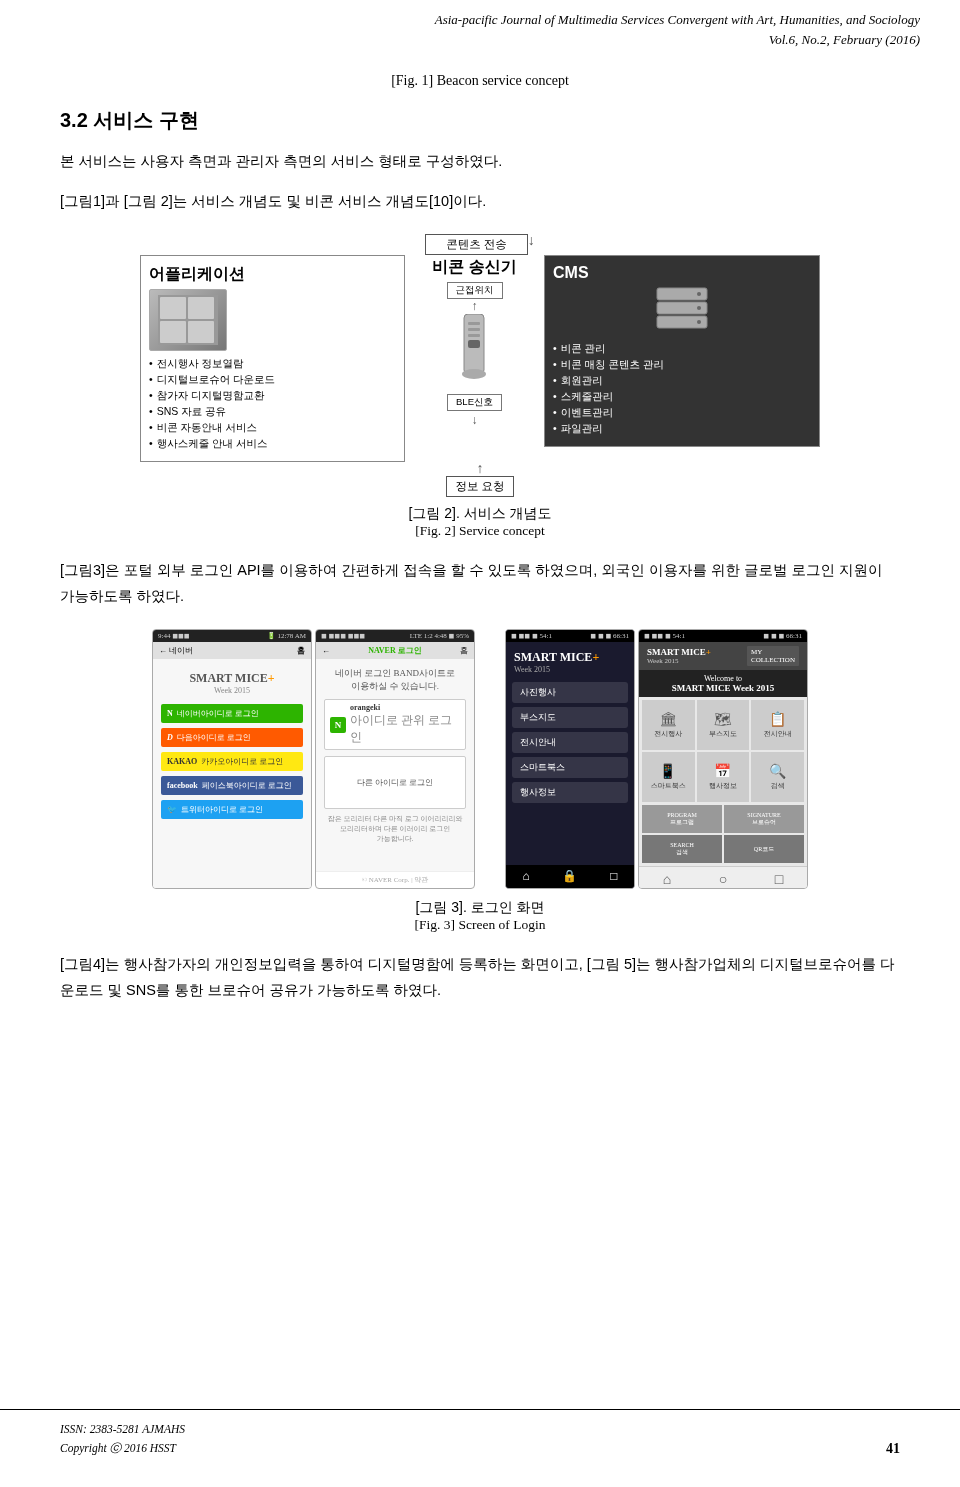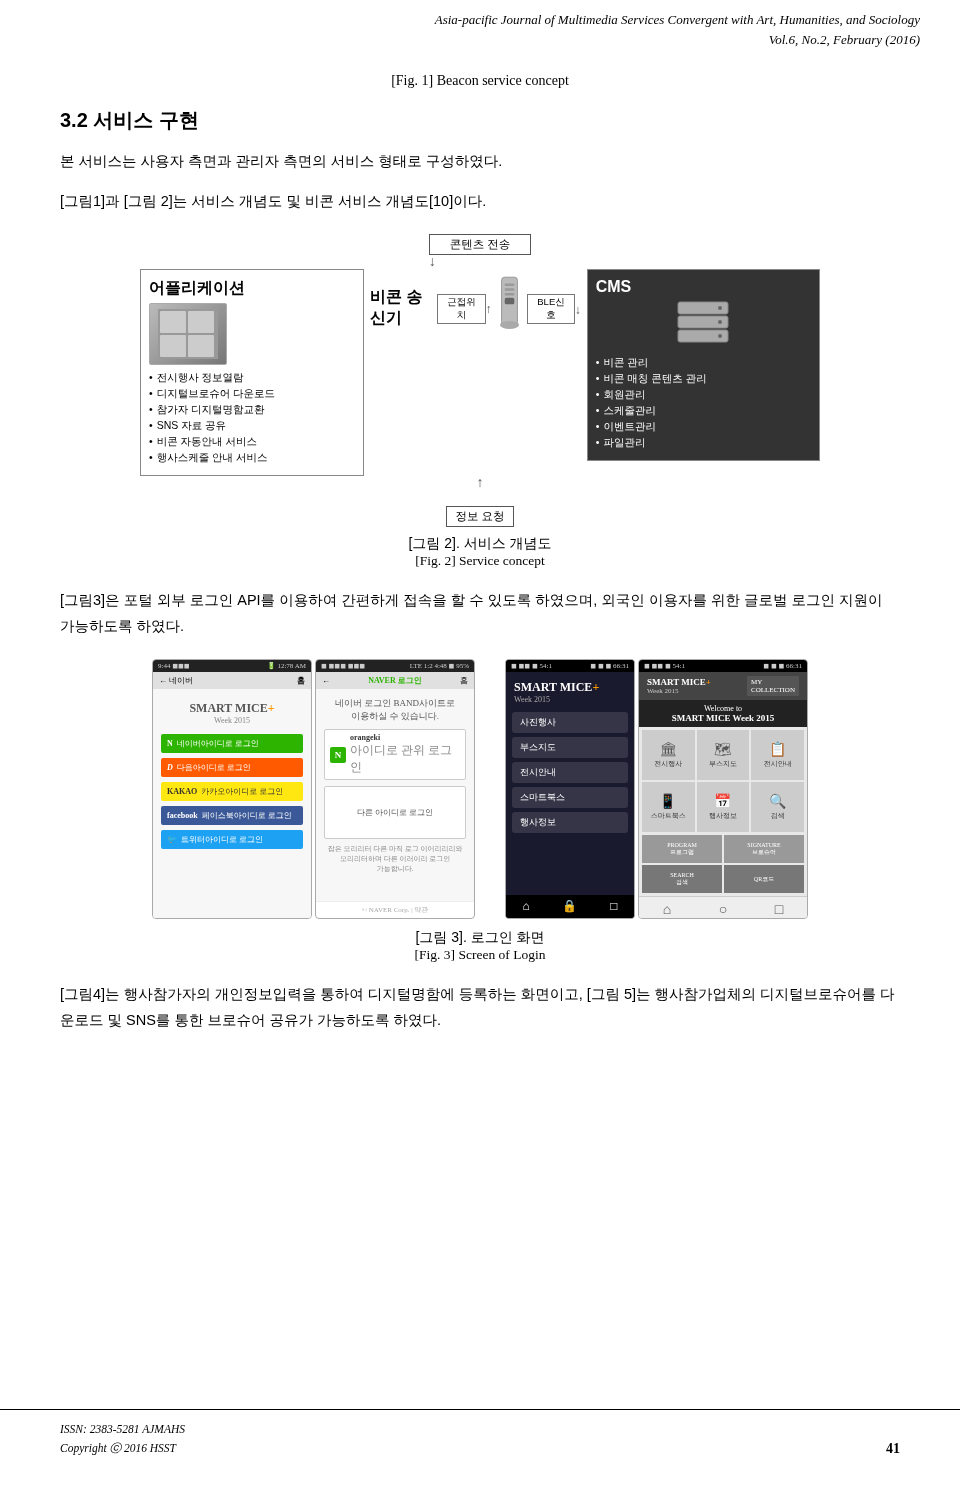--- a/index.html
+++ b/index.html
@@ -380,7 +380,7 @@
 
       <div style="display:flex; align-items:center; margin-bottom:0; width:680px;">
         <div style="flex:1;"></div>
-        <div style="display:flex; flex-direction:column; align-items:flex-start;">
+        <div style="display:flex; flex-direction:row; align-items:flex-start;">
           <div class="top-label-box">콘텐츠 전송</div>
           <div style="font-size:14px; color:#555; line-height:1;">↓</div>
         </div>

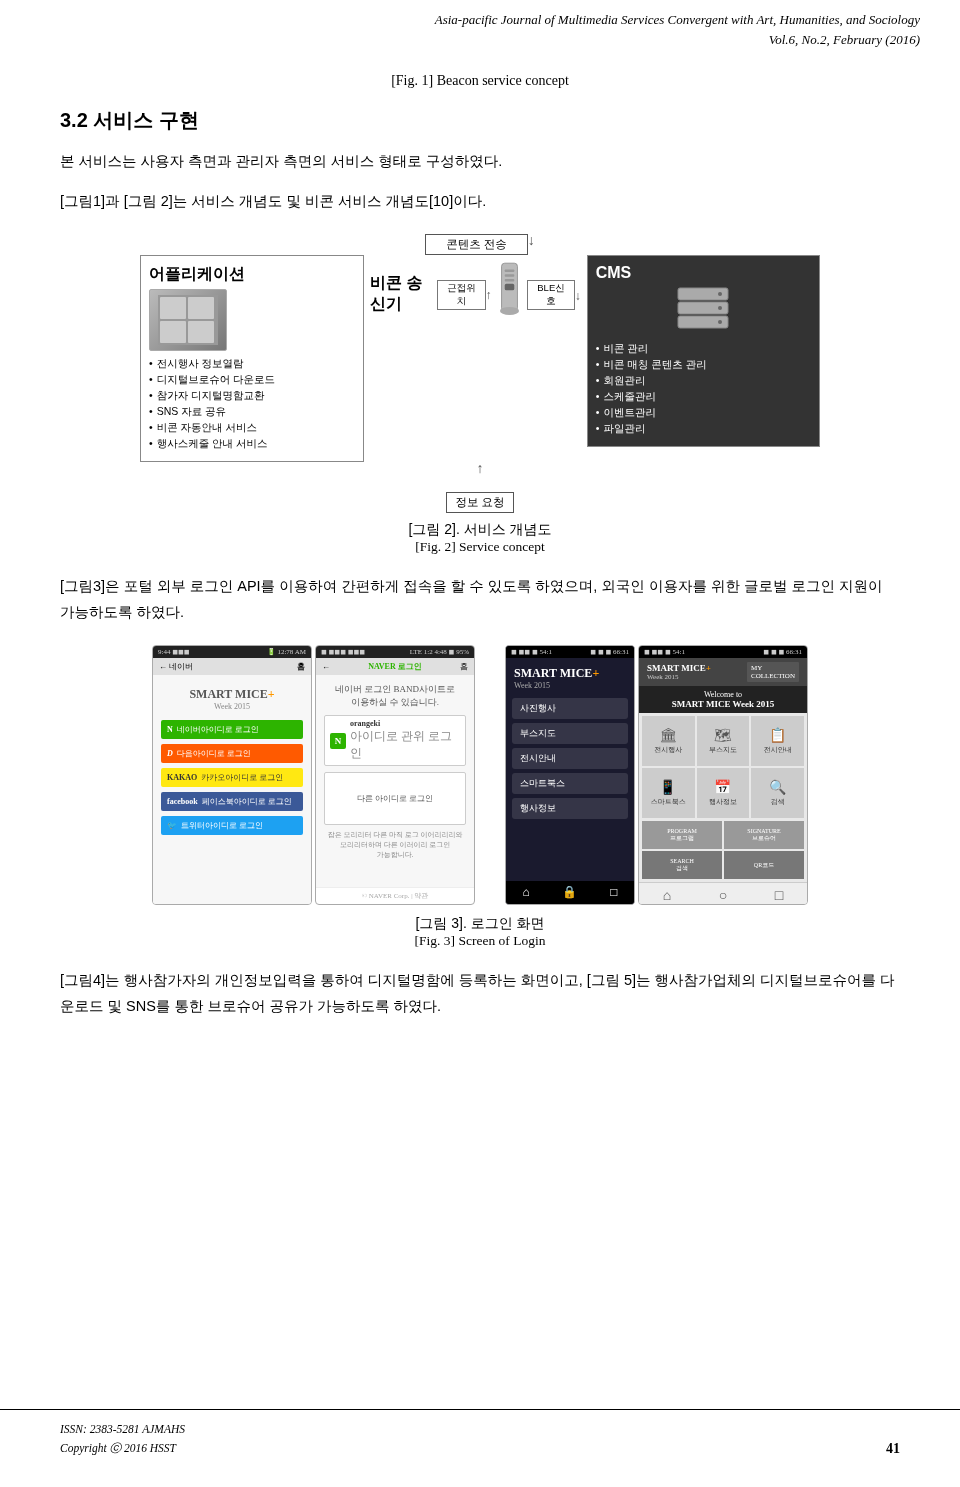--- a/index.html
+++ b/index.html
@@ -426,7 +426,7 @@
             </div>
         </div>
 
-        <div style="display:flex; align-items:center; justify-content:flex-start; padding: 0 6px; min-width:130px;">
+        <div style="display:flex; flex-direction:column; align-items:center; justify-content:flex-start; padding: 0 6px; min-width:130px;">
           <div class="col-title" style="margin-top:2px;">비콘 송신기</div>
 
           <div class="badge-small">근접위치</div>

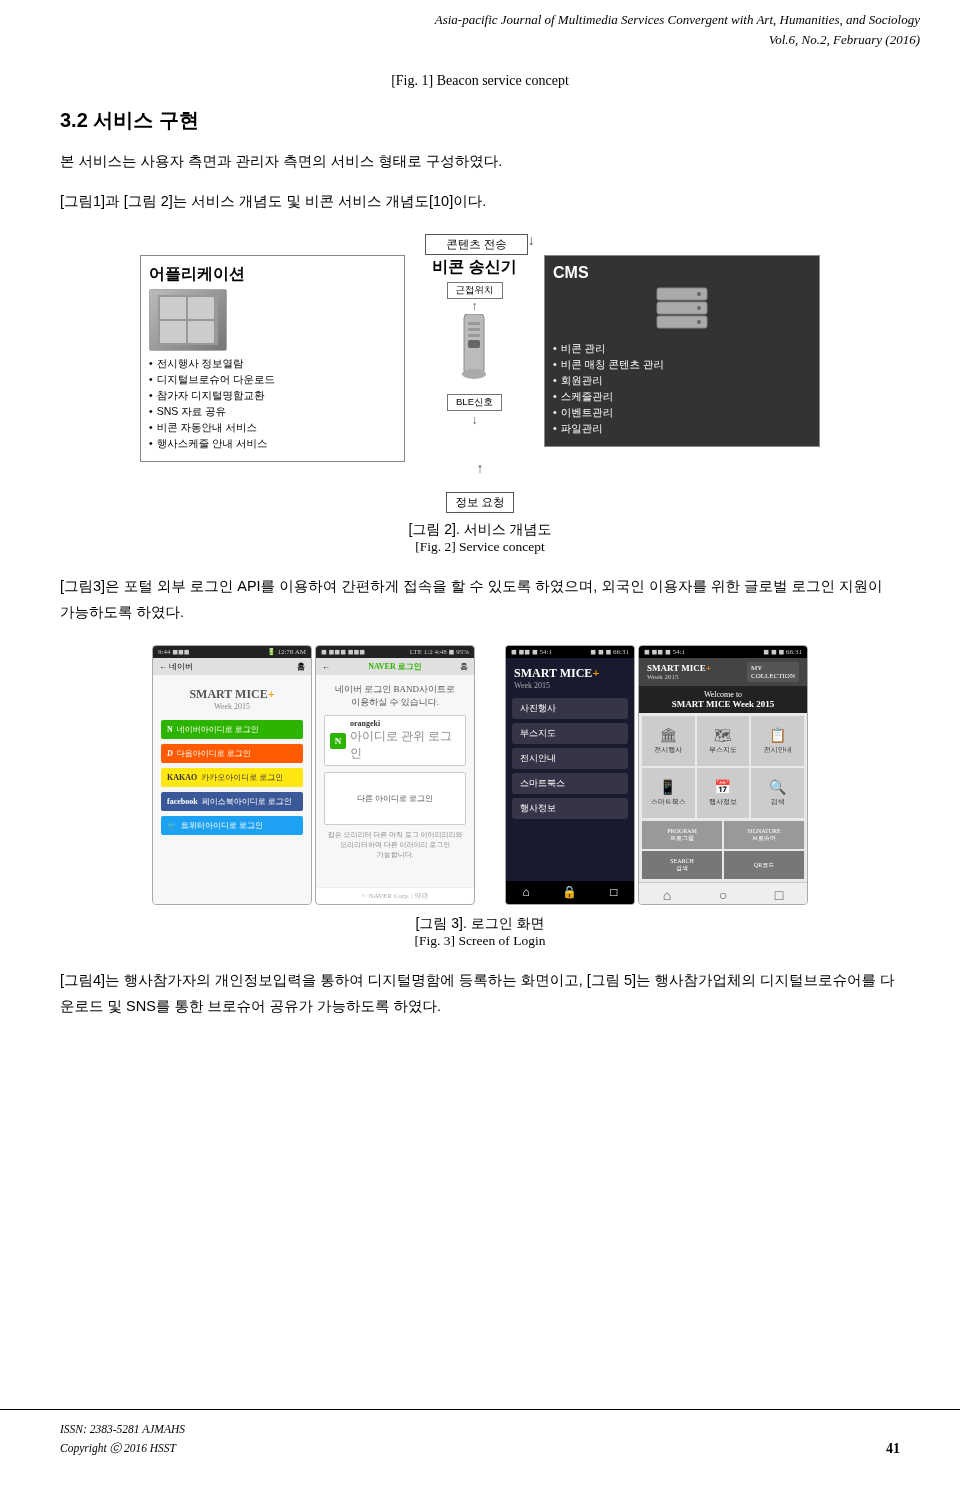--- a/index.html
+++ b/index.html
@@ -346,7 +346,7 @@
       font-size: 11.5px;
       font-family: 'Malgun Gothic', sans-serif;
       background: #fff;
-      margin-top: 16px;
+      margin-top: 0;
     }
     .badge-small {
       border: 1px solid #777;

